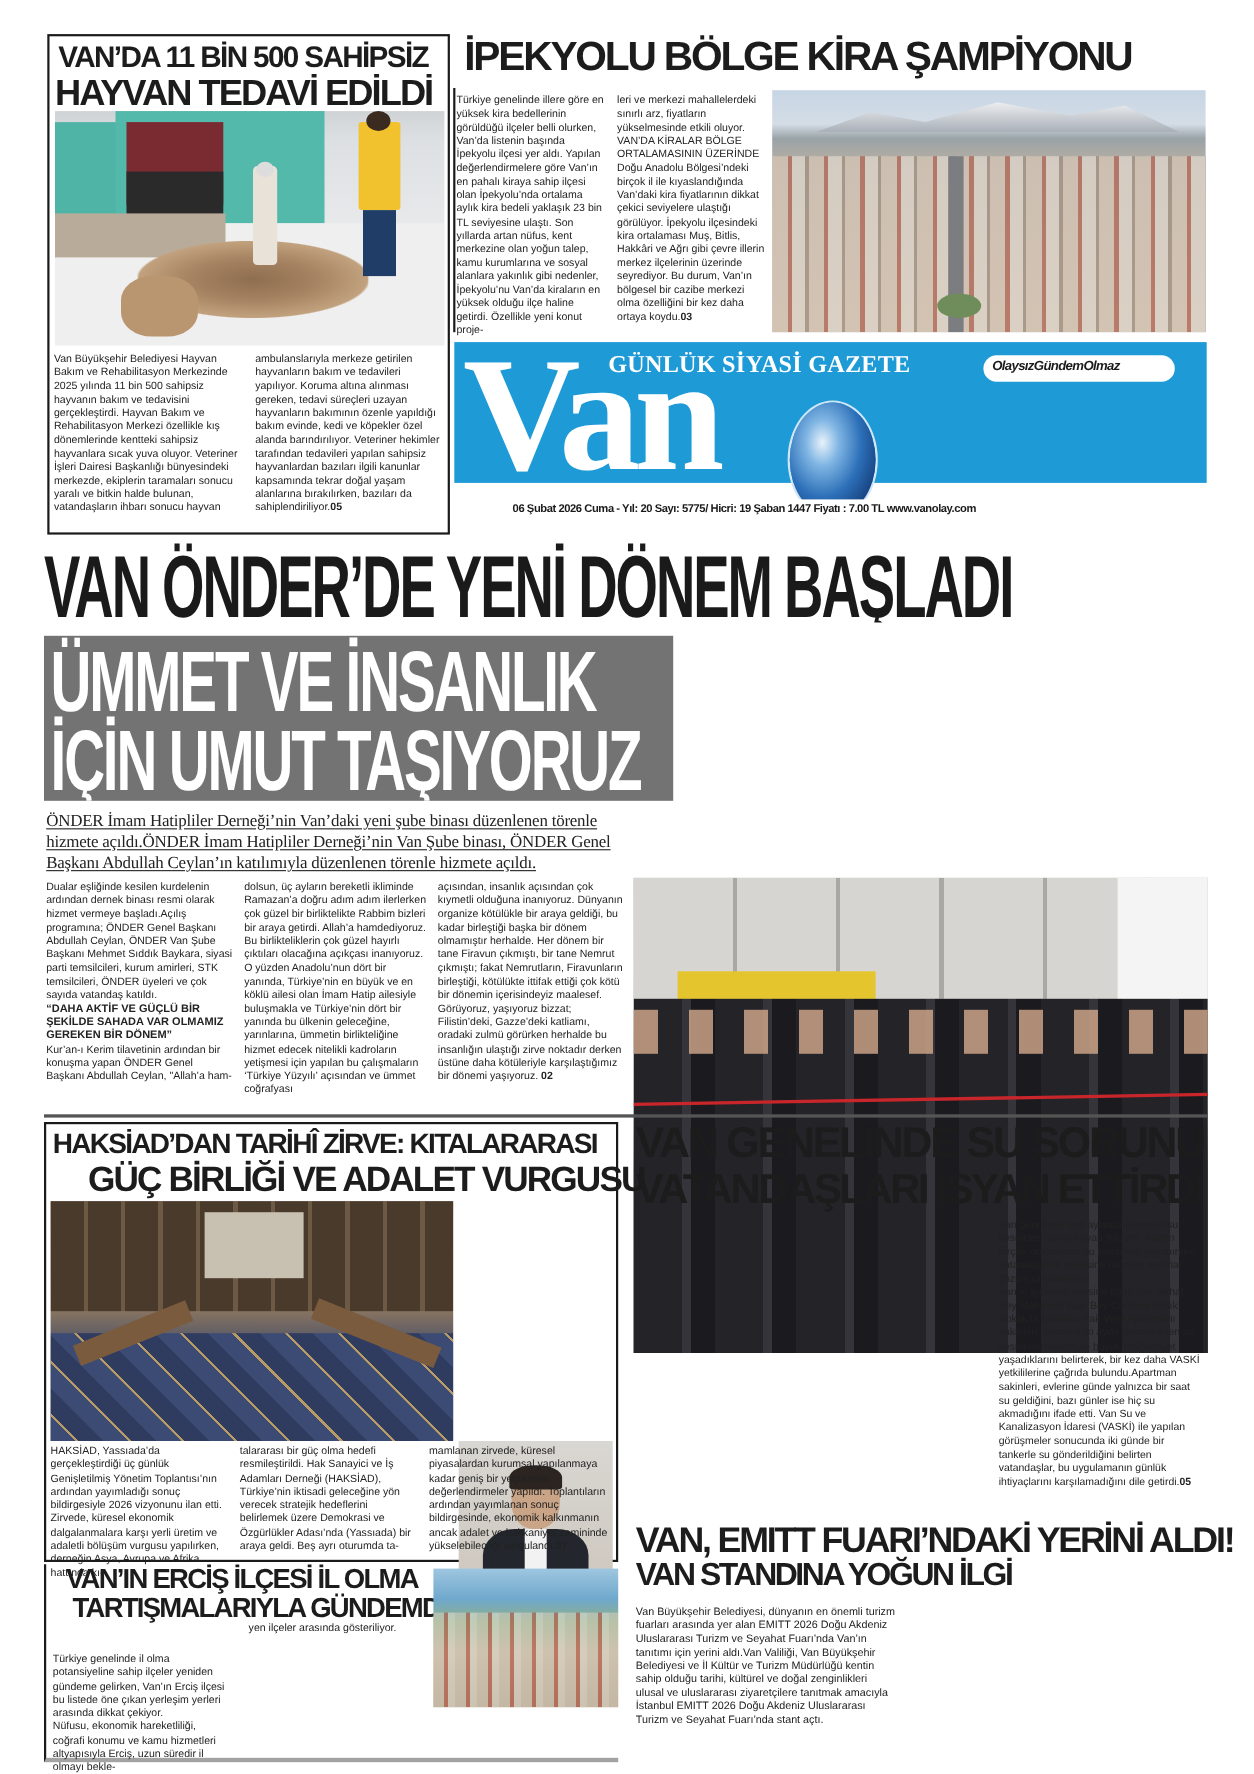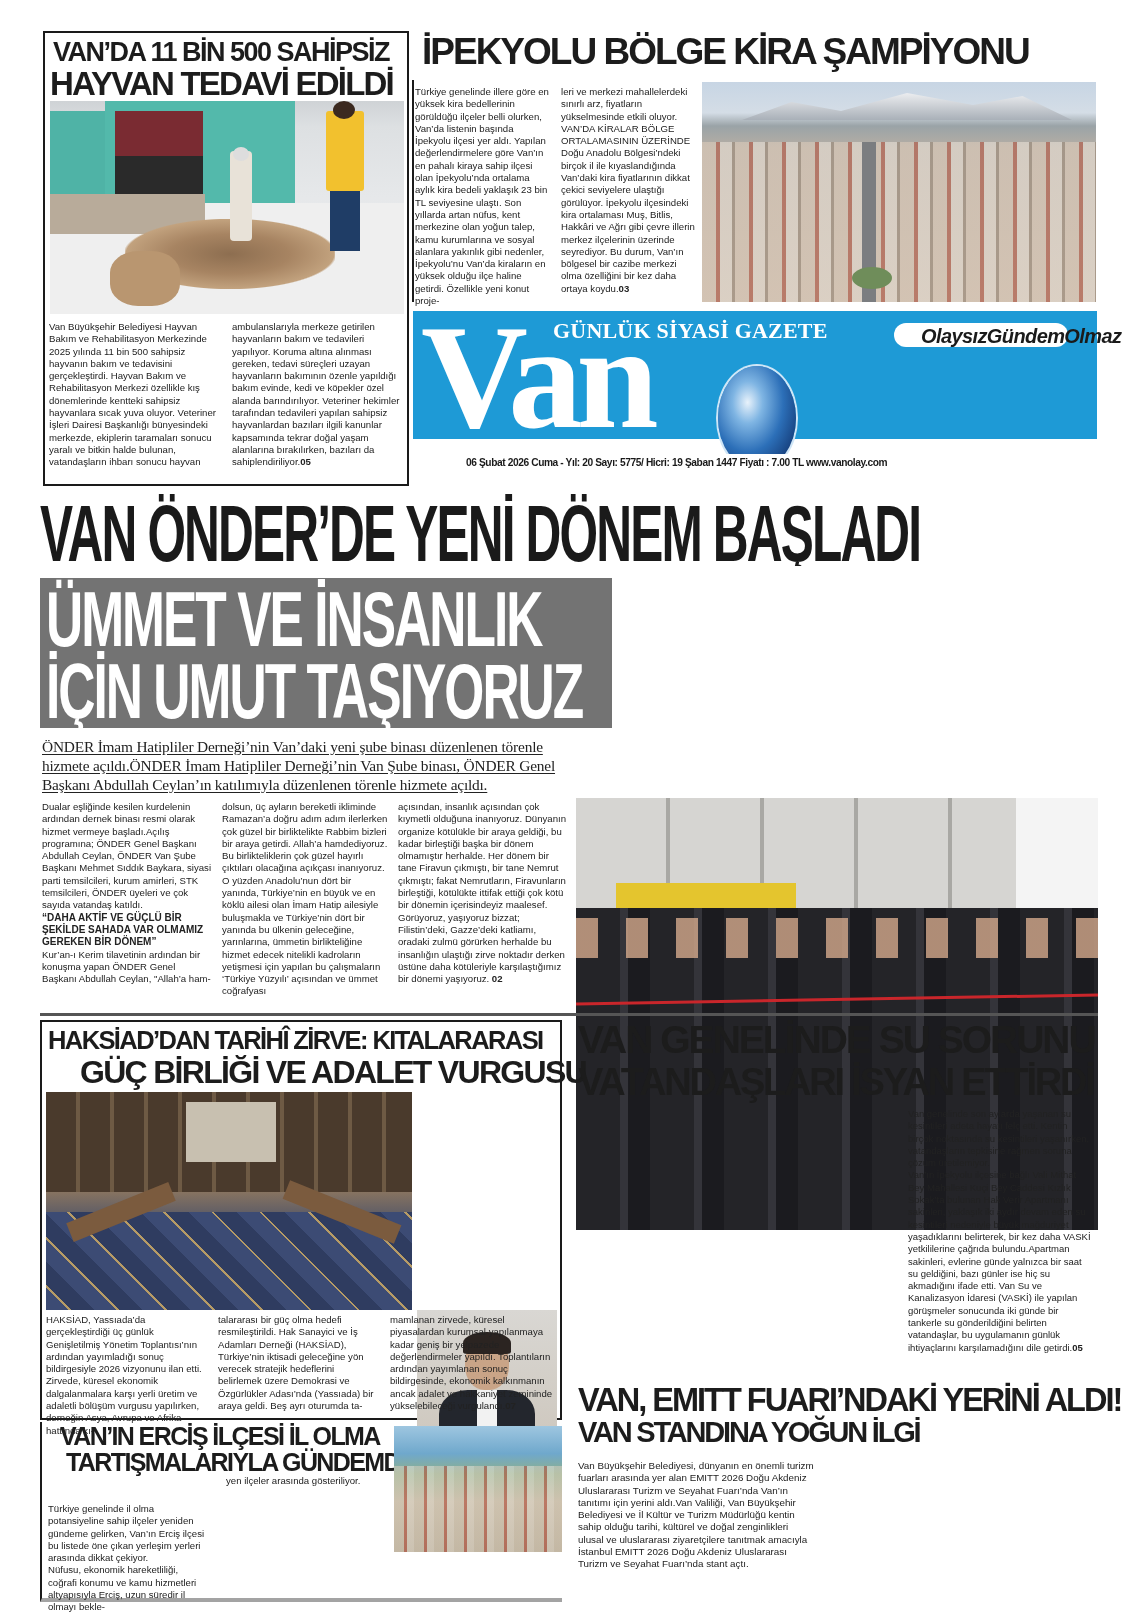--- a/index.html
+++ b/index.html
@@ -60,7 +60,7 @@
 <div class="abs" style="left:413px;top:311px;width:684px;height:128px;background:#1e9ad6;">
   <div class="abs" style="left:140px;top:7px;font-family:'Liberation Serif',serif;color:#fff;font-size:22px;font-weight:700;letter-spacing:0.2px;">GÜNLÜK SİYASİ GAZETE</div>
   <div class="abs" style="left:481px;top:12px;width:174px;height:24px;background:#fff;border-radius:12px;"></div>
-  <div class="abs" style="left:508px;top:14px;font-family:'Liberation Sans',sans-serif;font-style:italic;font-weight:700;font-size:20px;color:#1a1a1a;letter-spacing:-0.6px;">OlaysızGündemOlmaz</div>
+  <div class="abs" style="left:489px;top:14px;font-family:'Liberation Sans',sans-serif;font-style:italic;font-weight:700;font-size:12px;color:#1a1a1a;letter-spacing:-0.6px;">OlaysızGündemOlmaz</div>
   <div class="abs" style="left:8px;top:-8px;font-family:'Liberation Serif',serif;font-weight:700;color:#fff;font-size:148px;letter-spacing:-6px;line-height:1;">Van</div>
   <div class="abs" style="left:305px;top:55px;width:78px;height:104px;border-radius:50%;background:radial-gradient(ellipse at 38% 35%,#e8f2fb 0%,#7fb5e3 22%,#2c6fb8 52%,#163f7c 80%,#0d2a57 100%);box-shadow:0 0 0 2px #cfe6f7;"></div>
   <div class="abs" style="left:4px;top:143px;width:460px;height:18px;background:#fff;"></div>

